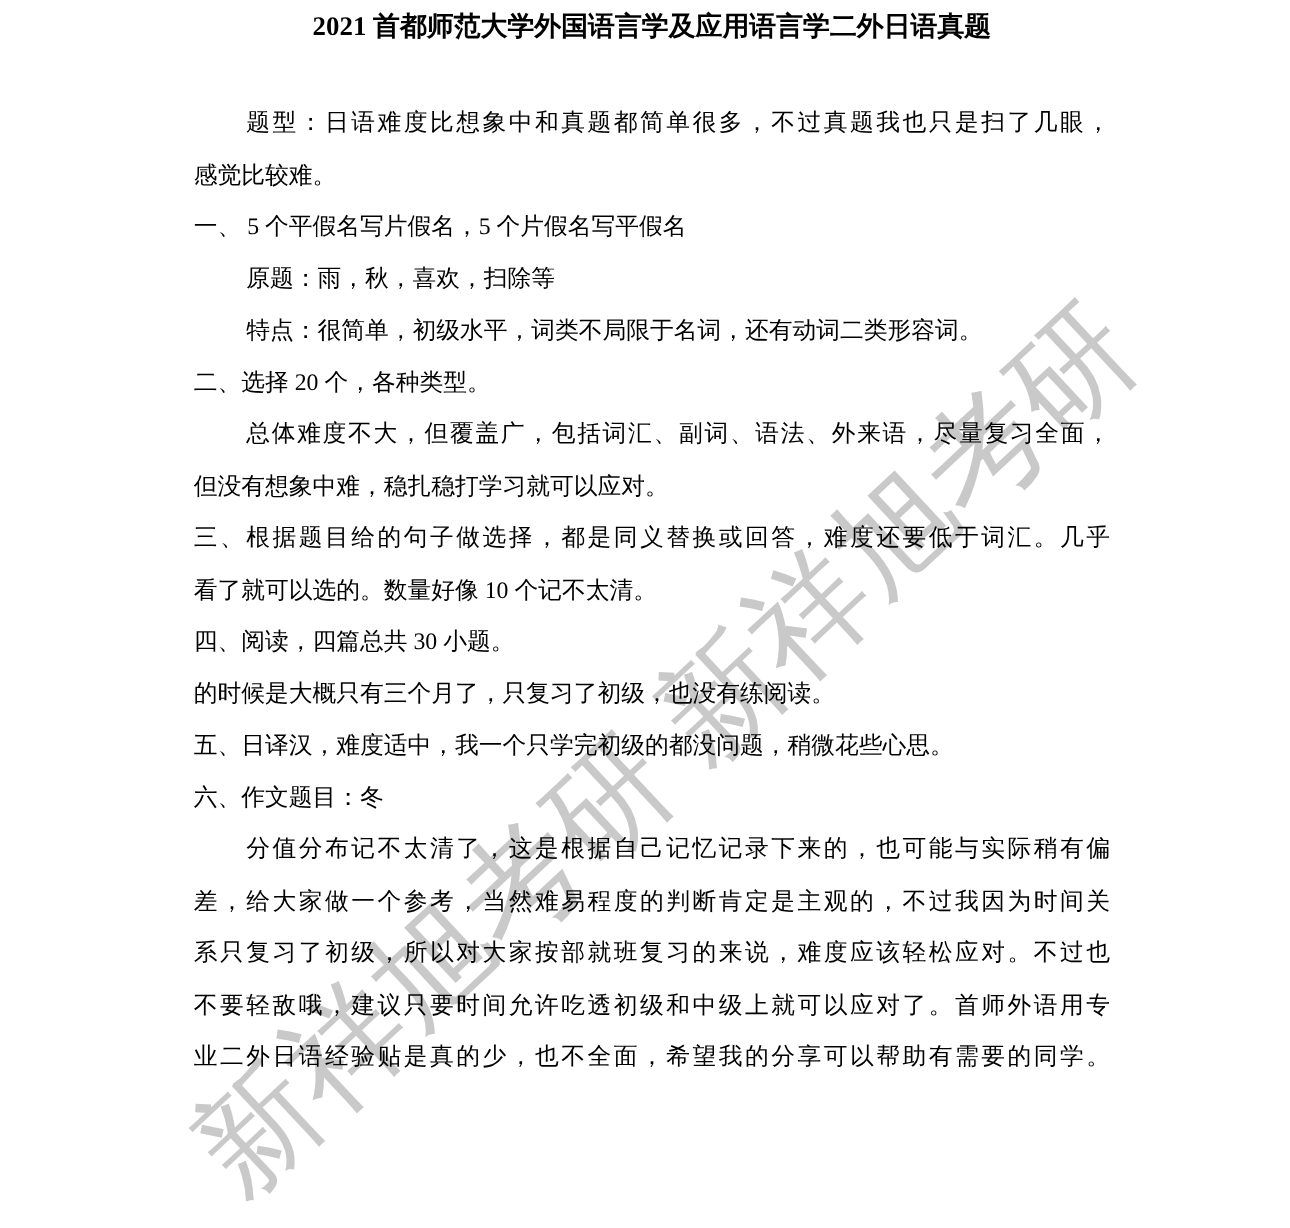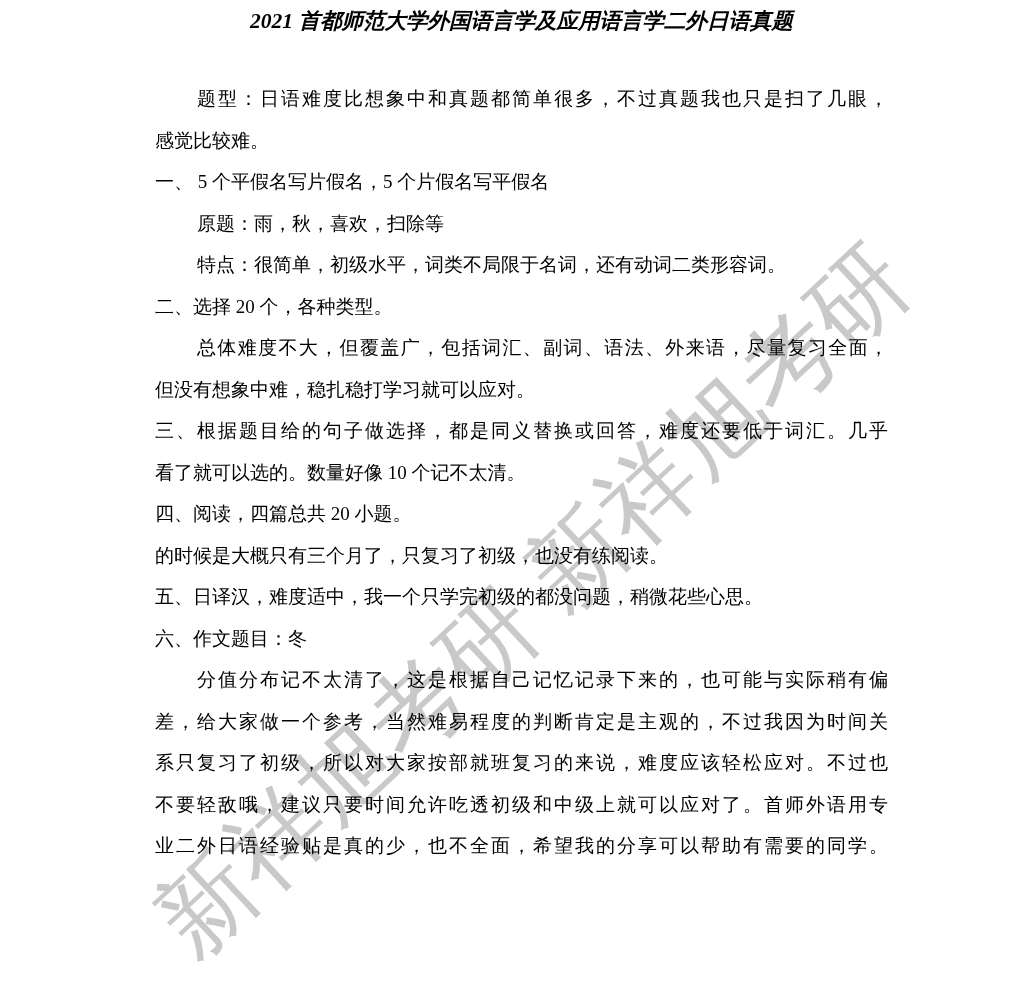--- a/index.html
+++ b/index.html
@@ -44,7 +44,6 @@
     font-weight: bold;
     line-height: 30px;
     z-index: 1;
-    font-style: italic;
   }
   .content {
     position: absolute;

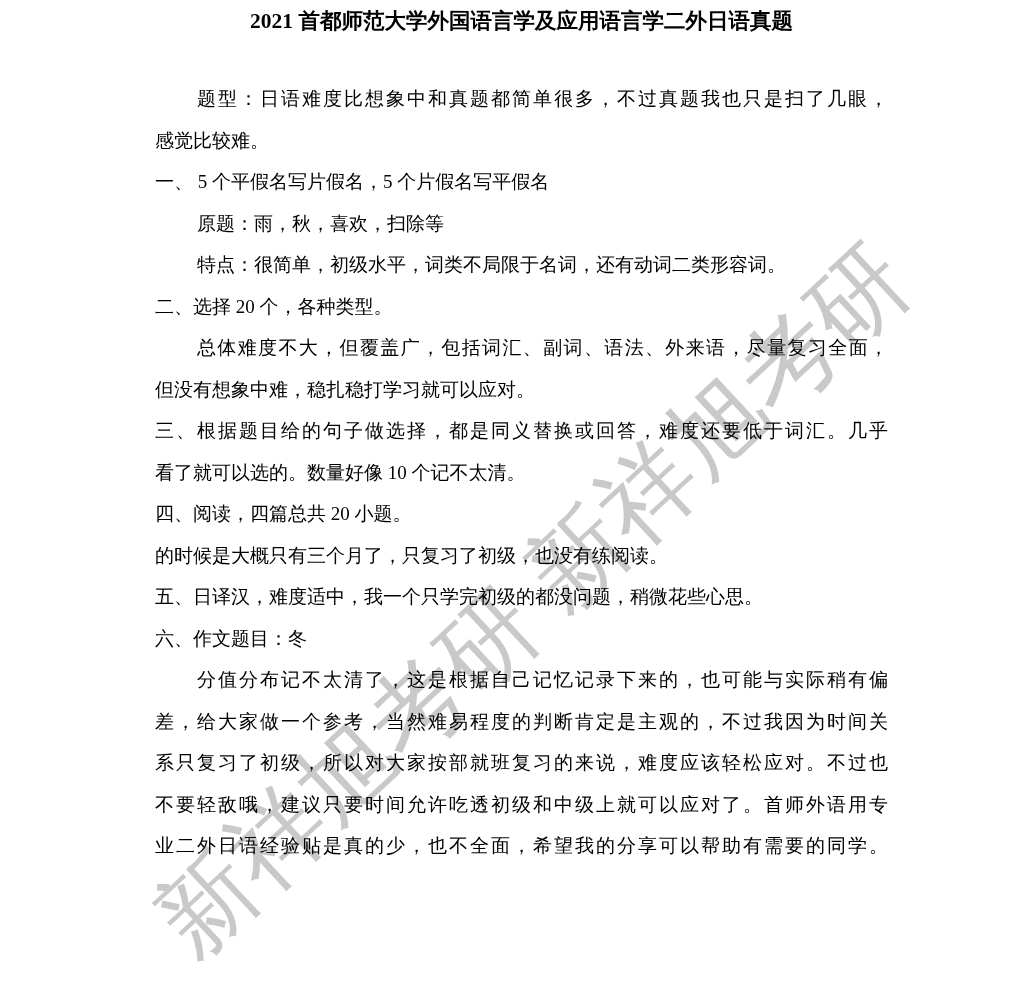--- a/index.html
+++ b/index.html
@@ -88,7 +88,7 @@
     <div class="line">但没有想象中难，稳扎稳打学习就可以应对。</div>
     <div class="line just">三、根据题目给的句子做选择，都是同义替换或回答，难度还要低于词汇。几乎</div>
     <div class="line">看了就可以选的。数量好像 10 个记不太清。</div>
-    <div class="line">四、阅读，四篇总共 20 小题。</div>
+    <div class="line">四、阅读，四篇总共 30 小题。</div>
     <div class="line">的时候是大概只有三个月了，只复习了初级，也没有练阅读。</div>
     <div class="line">五、日译汉，难度适中，我一个只学完初级的都没问题，稍微花些心思。</div>
     <div class="line">六、作文题目：冬</div>

